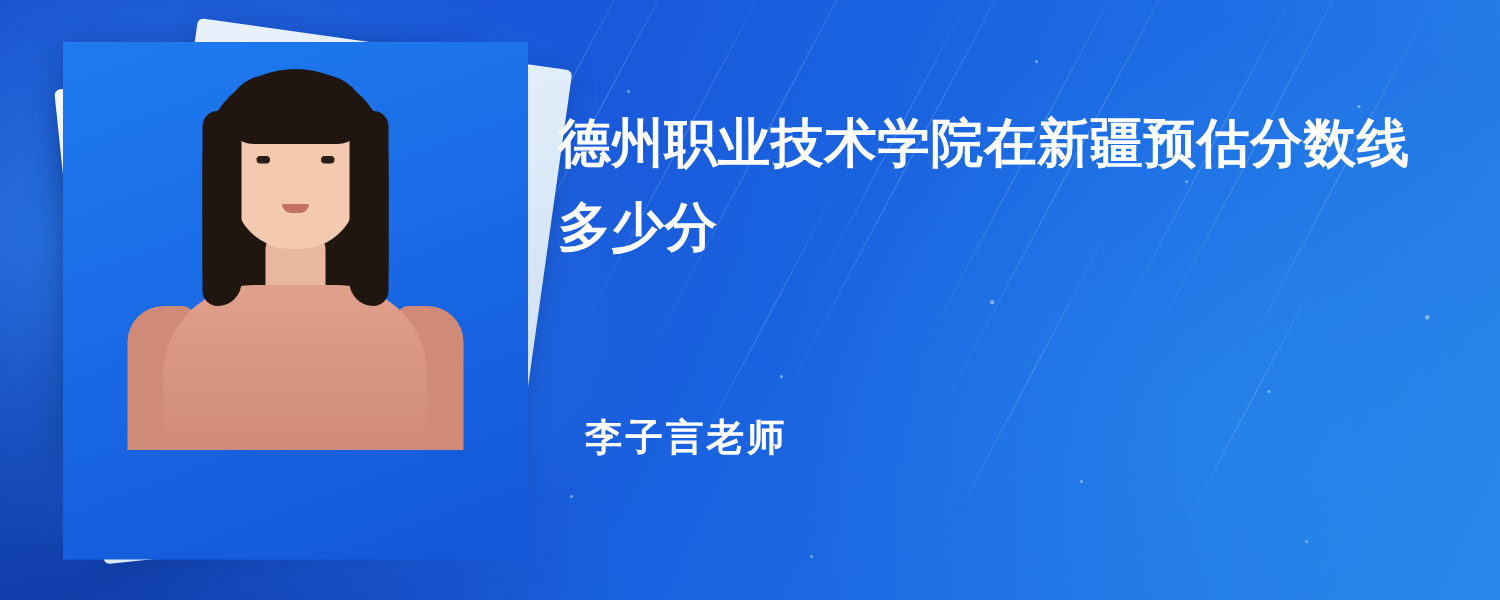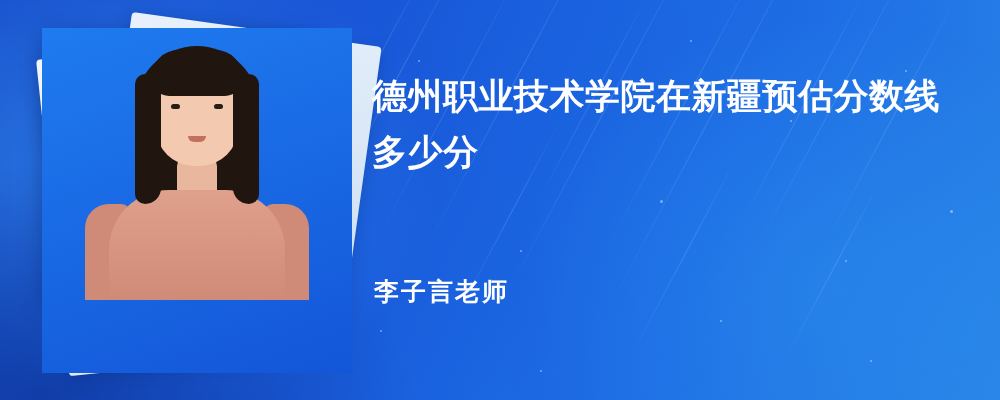--- a/index.html
+++ b/index.html
@@ -249,7 +249,7 @@
   .author {
     position: absolute;
     top: 275px;
-    left: 2px;
+    left: 18px;
     color: #ffffff;
     font-size: 25px;
     font-weight: bold;

